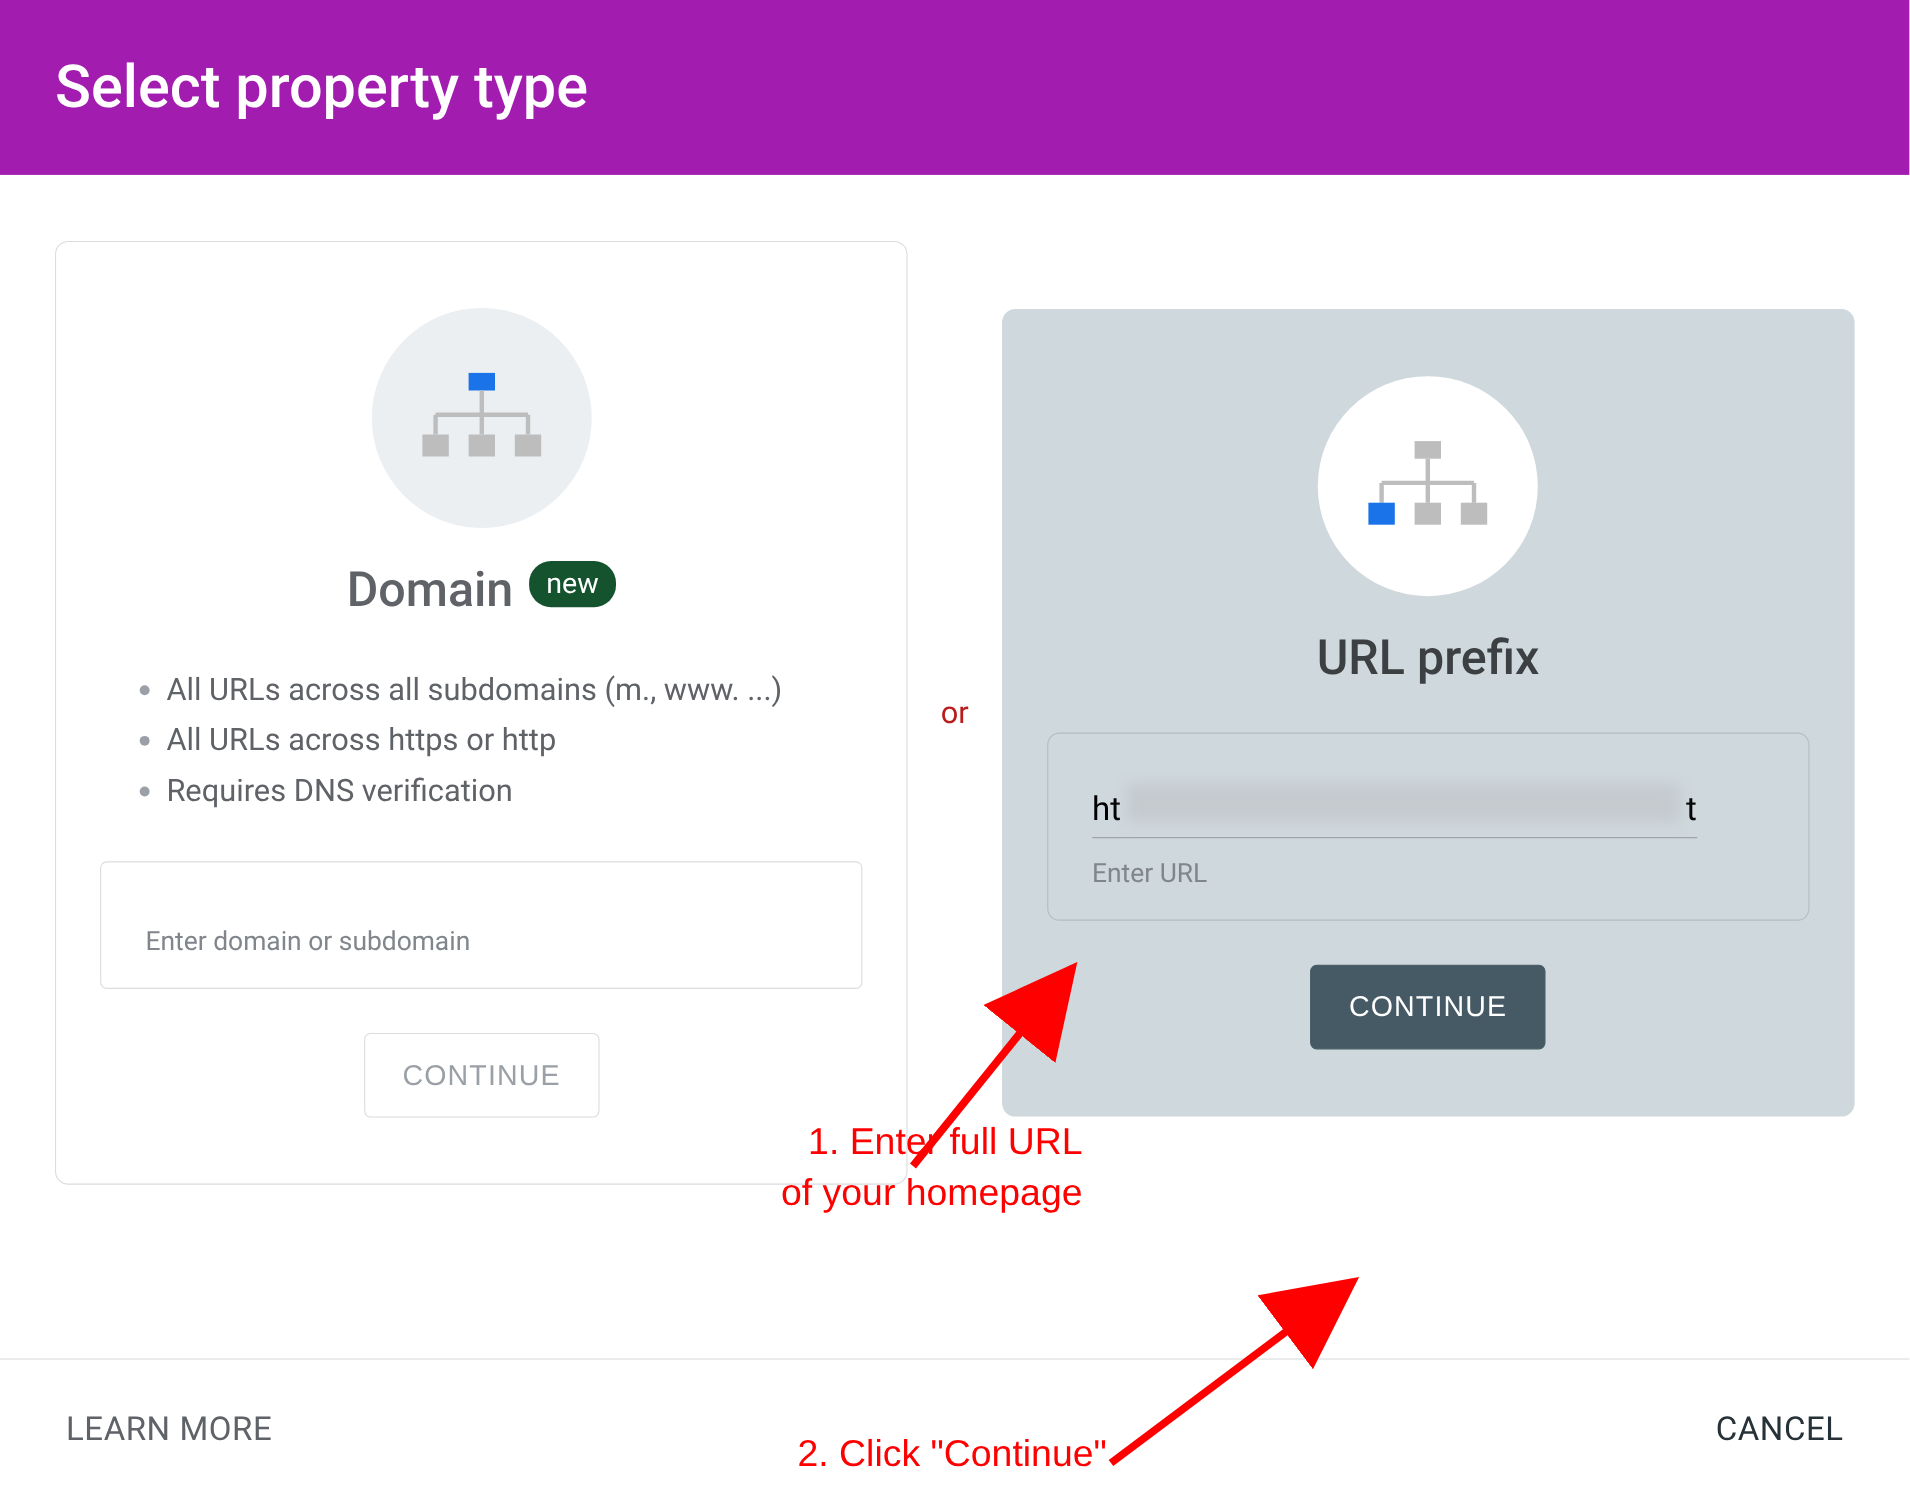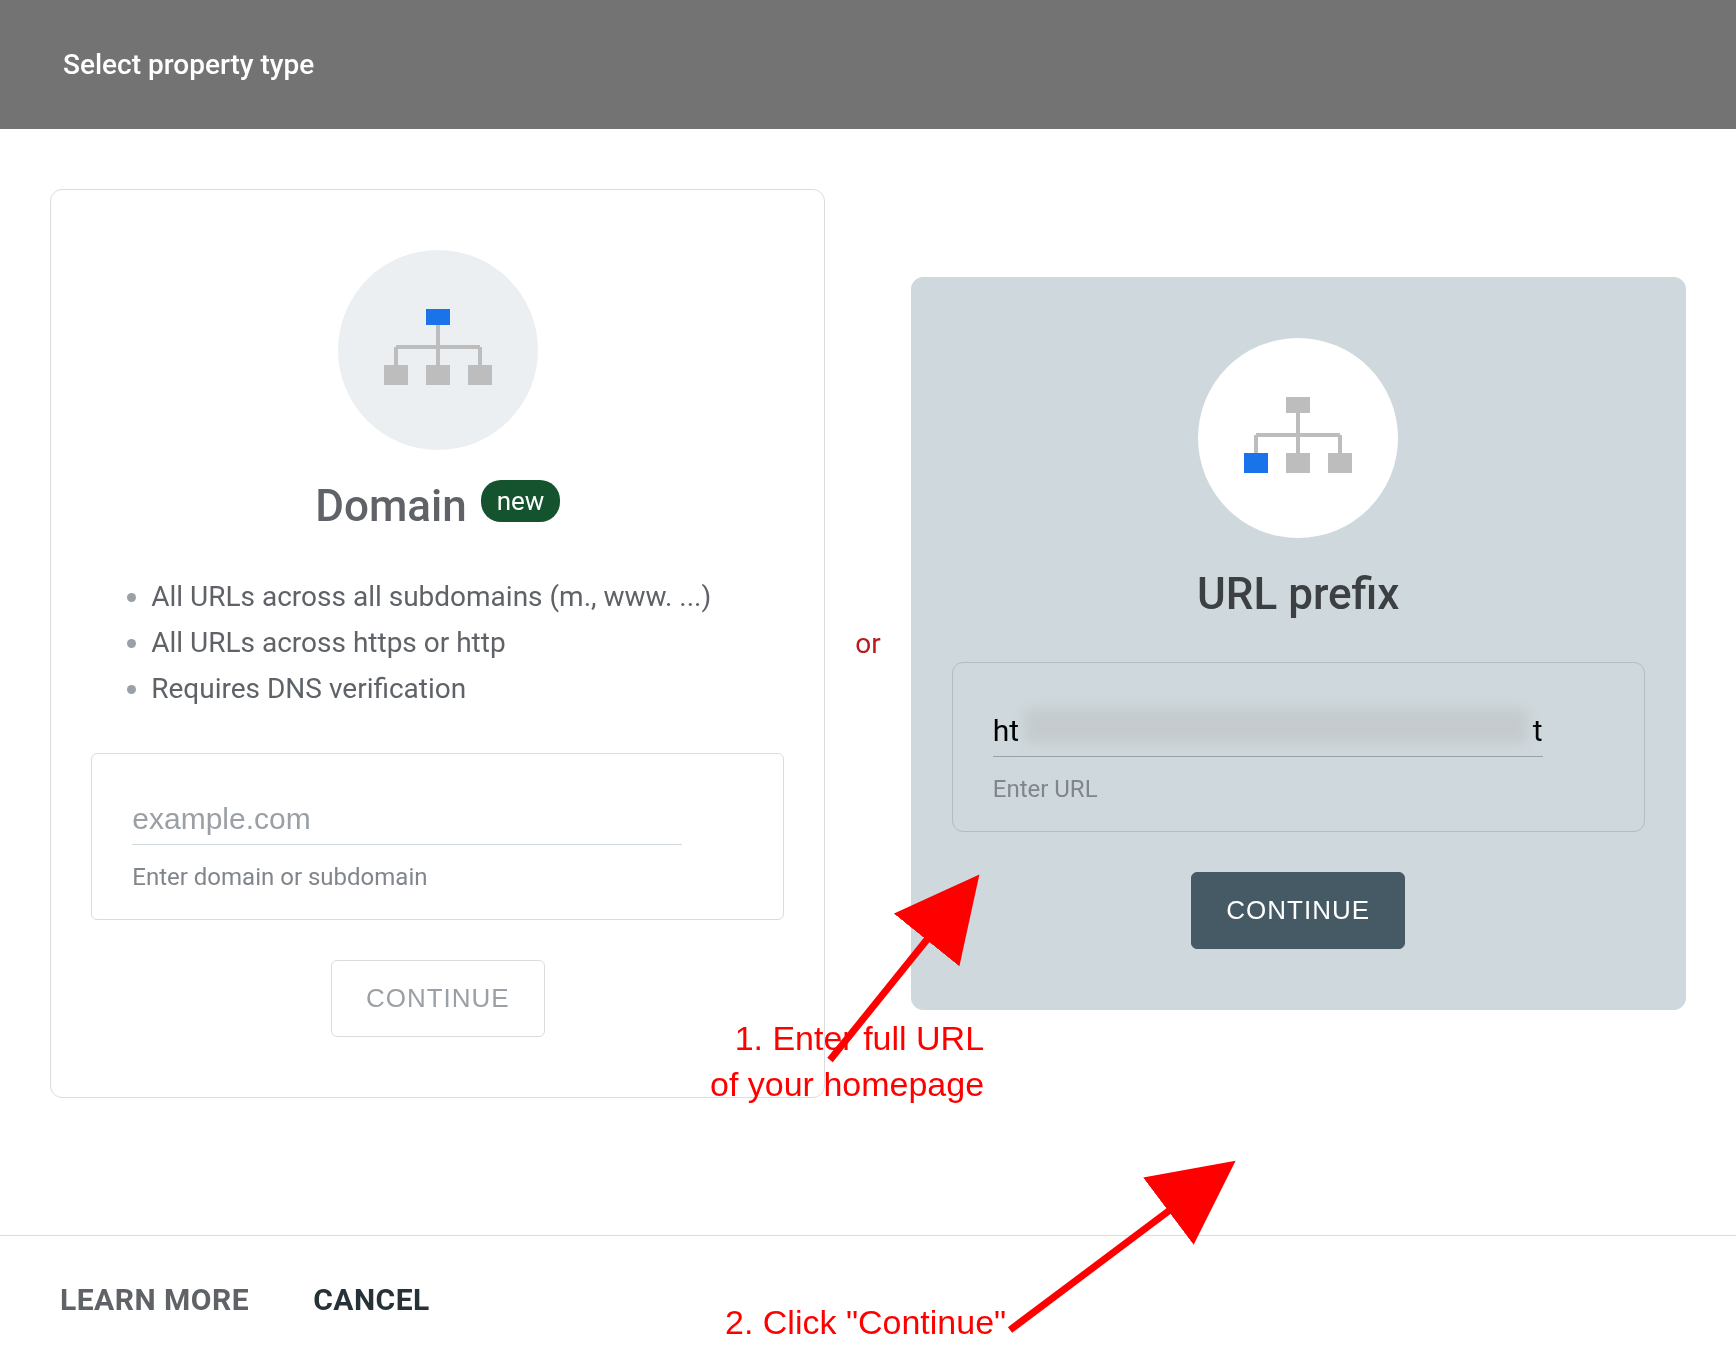--- a/index.html
+++ b/index.html
@@ -13,10 +13,10 @@
   }
 
   .header {
-    background: #737373;
+    background: #a21caf;
     color: #ffffff;
-    padding: 48px 63px;
-    font-size: 28px;
+    padding: 48px 50px;
+    font-size: 54px;
     font-weight: 500;
   }
 

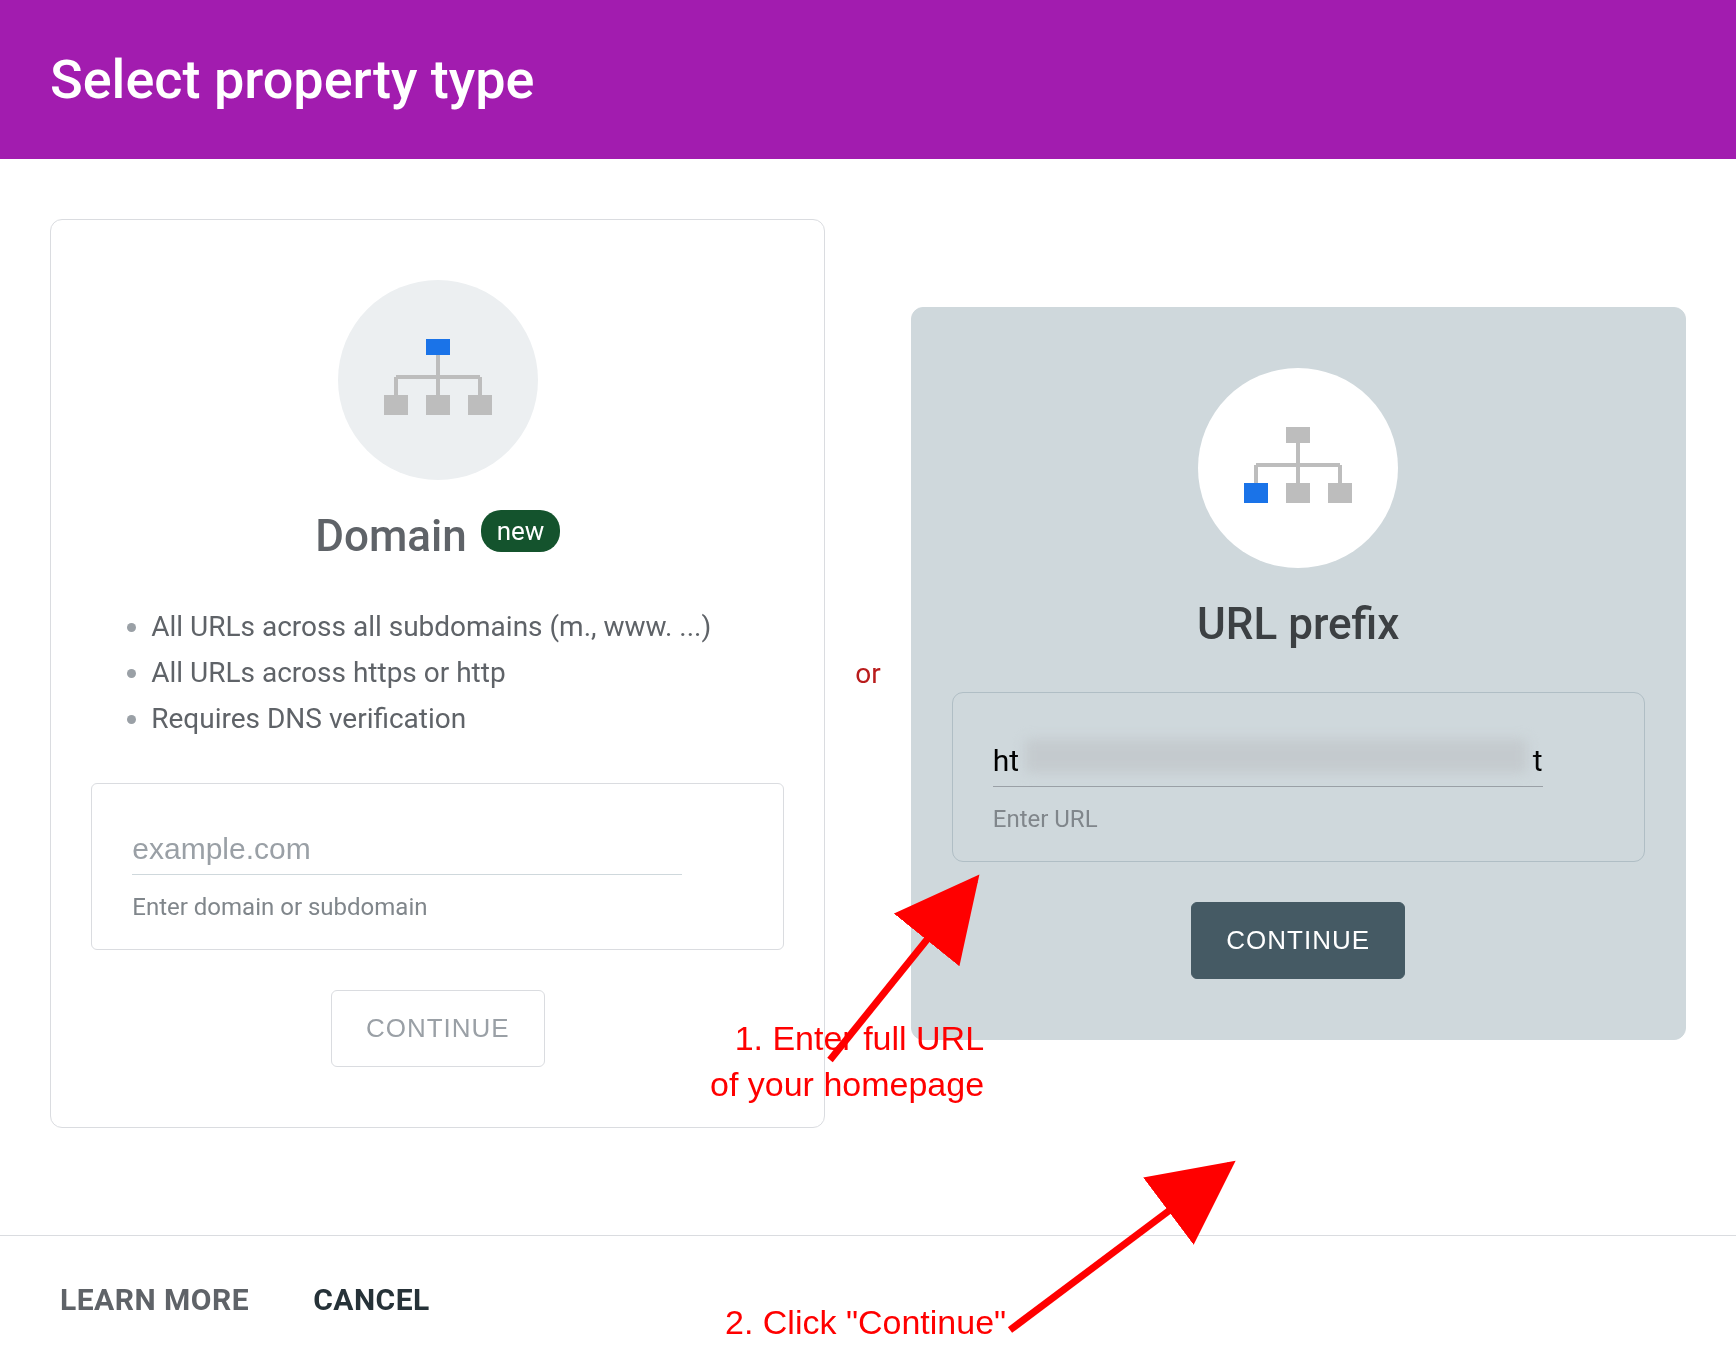--- a/index.html
+++ b/index.html
@@ -204,7 +204,6 @@
       <li>Requires DNS verification</li>
     </ul>
     <div class="input-box">
-      <input class="text-input" type="text" placeholder="example.com" style="">
       <div class="helper">Enter domain or subdomain</div>
     </div>
     <button class="continue-btn">CONTINUE</button>

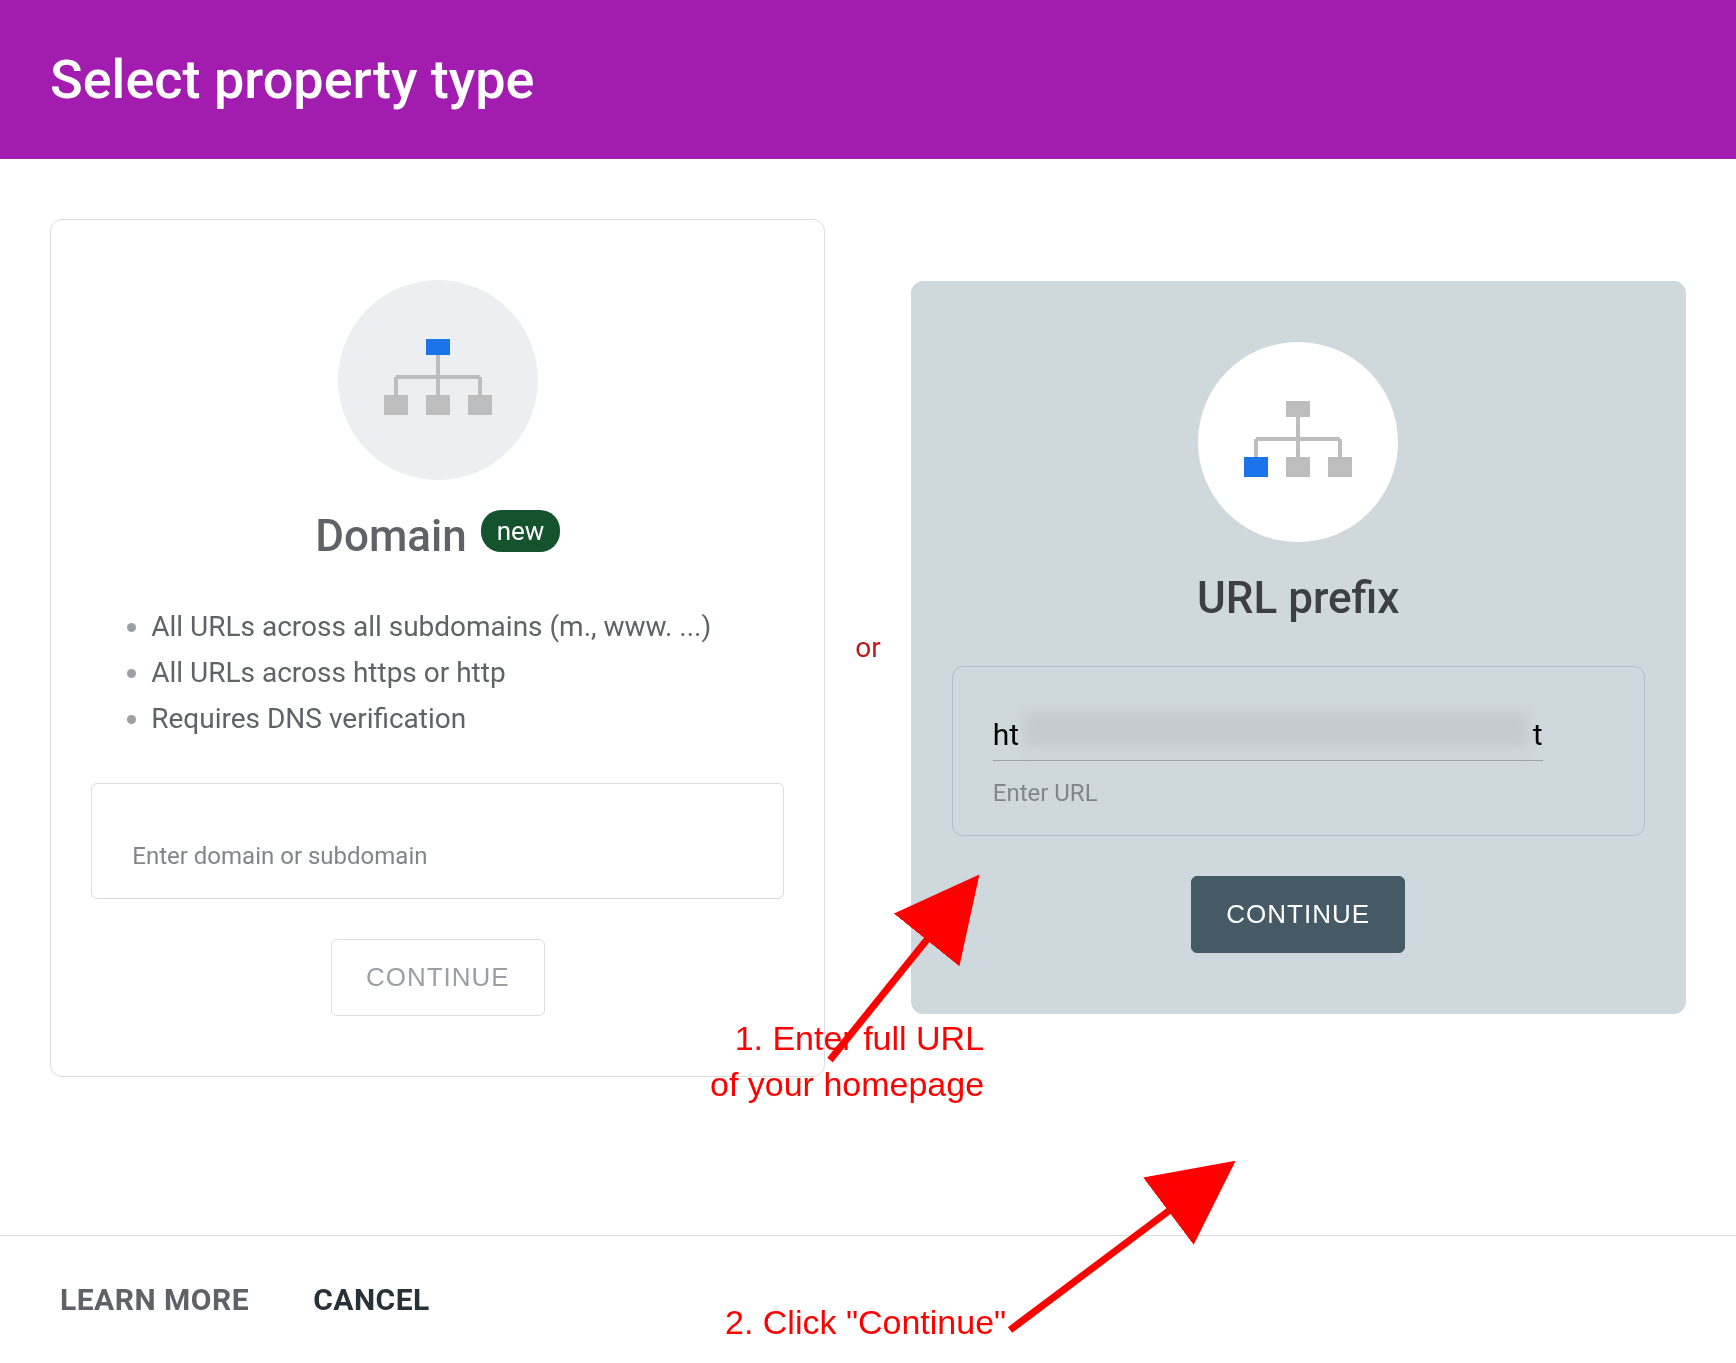--- a/index.html
+++ b/index.html
@@ -144,10 +144,10 @@
     border-top: 1px solid #dadce0;
     padding: 46px 60px;
     display: flex;
-    justify-content: flex-start;
+    justify-content: space-between;
     gap: 64px;
     font-size: 30px;
-    font-weight: 700;
+    font-weight: 400;
     color: #5f6368;
     background: #fff;
   }

